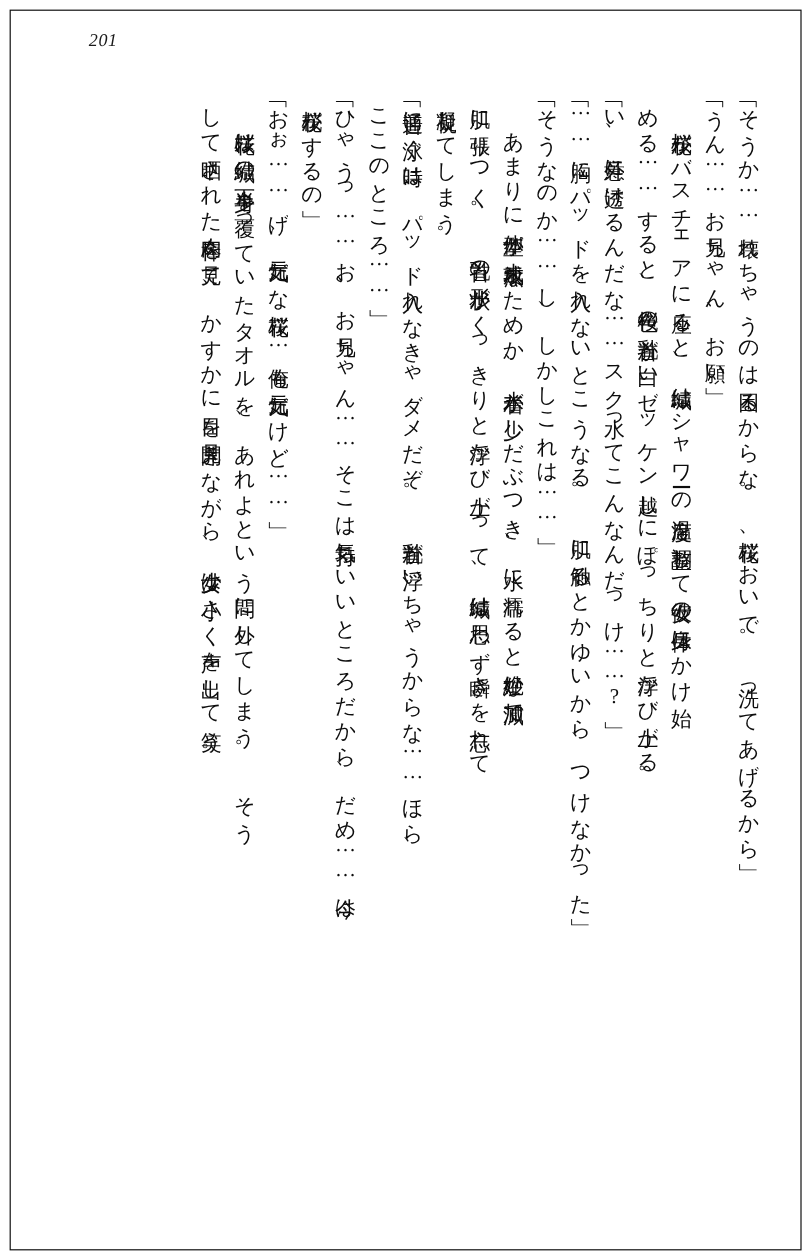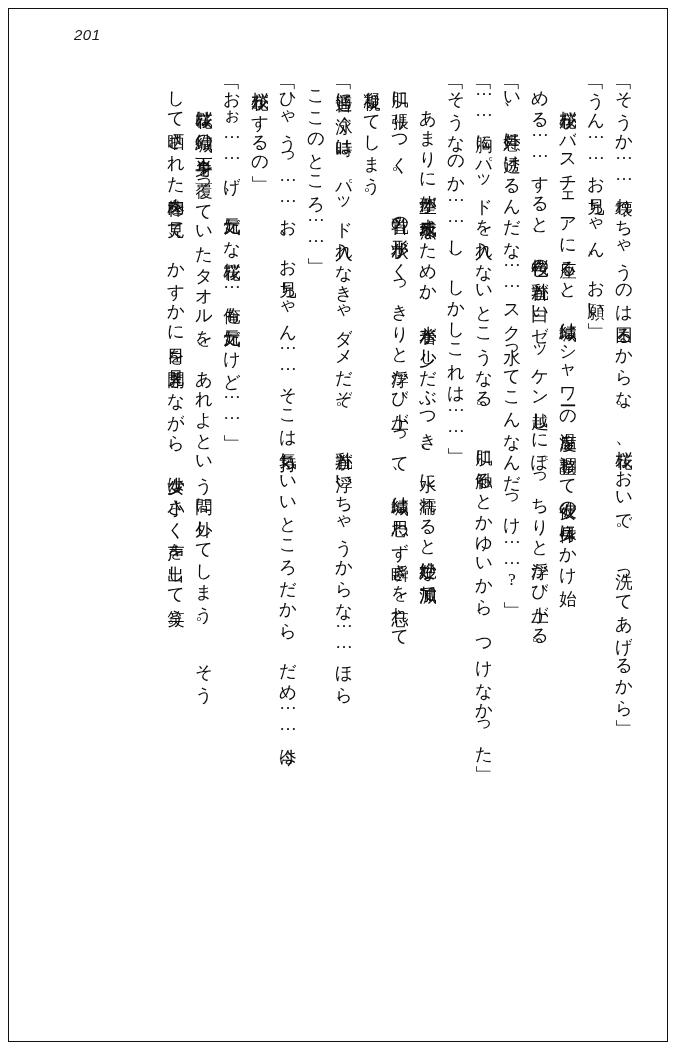--- a/index.html
+++ b/index.html
@@ -33,7 +33,7 @@
     position: absolute;
     left: 74px;
     top: 26px;
-    font-family: Liberation Sans, sans-serif;
+    font-family: Liberation Serif, serif;
     font-style: italic;
     font-size: 15px;
     color: #1a1a1a;

